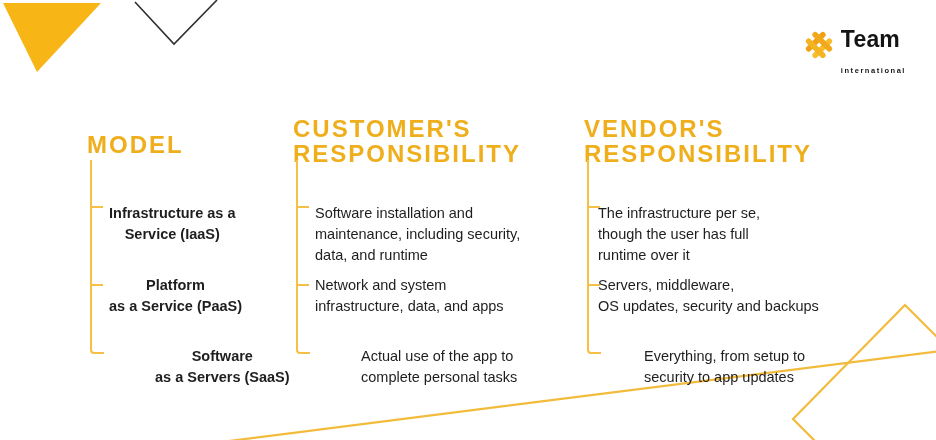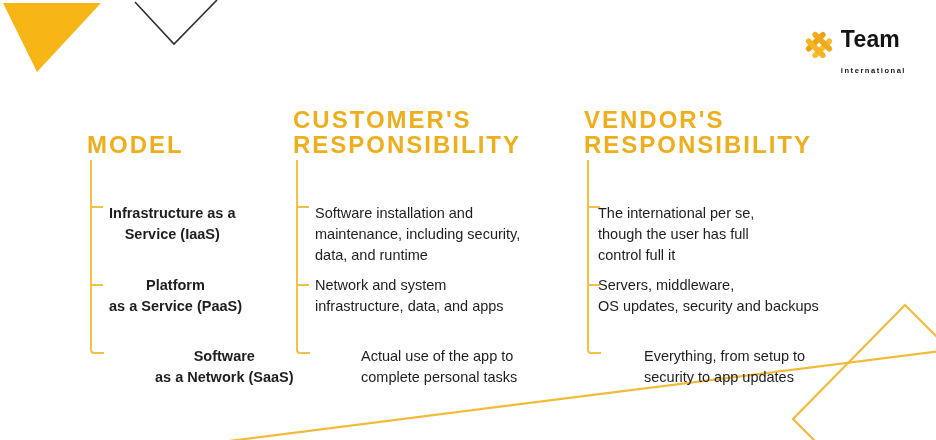--- a/index.html
+++ b/index.html
@@ -22,7 +22,7 @@
   #col1{left:293px;}
   #col2{left:584px;}
   .hdr{
-    position:absolute;left:0;top:107px;margin:0;
+    position:absolute;left:0;top:116px;margin:0;
     font-size:24px;line-height:25px;font-weight:700;letter-spacing:2px;
     color:#EFAE1C;white-space:nowrap;
   }

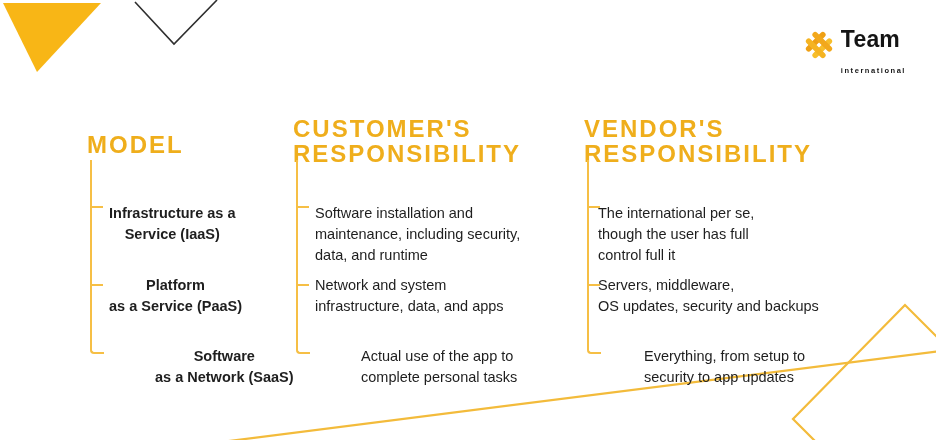--- a/index.html
+++ b/index.html
@@ -121,7 +121,7 @@
   <div class="tick t0"></div>
   <div class="tick t1"></div>
   <div class="item r0">
-    <div>The international per se,</div>
+    <div>The infrastructure per se,</div>
     <div>though the user has full</div>
     <div>control full it</div>
   </div>

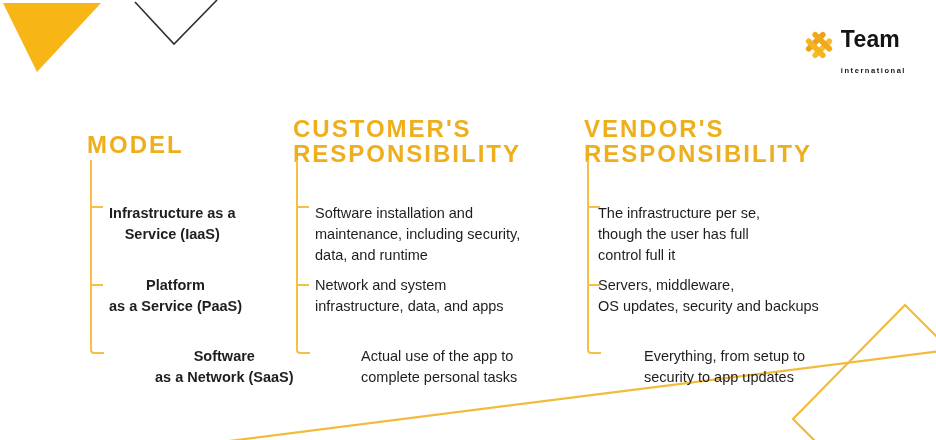--- a/index.html
+++ b/index.html
@@ -123,7 +123,7 @@
   <div class="item r0">
     <div>The infrastructure per se,</div>
     <div>though the user has full</div>
-    <div>control full it</div>
+    <div>runtime over it</div>
   </div>
   <div class="item r1">
     <div>Servers, middleware,</div>

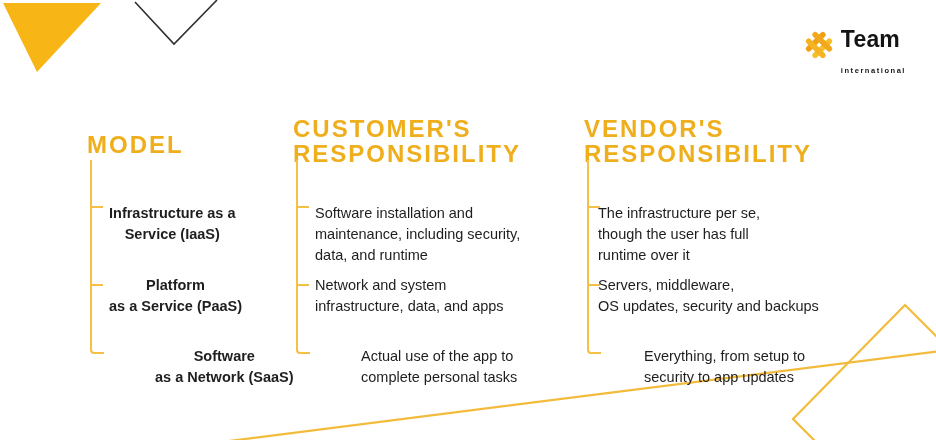--- a/index.html
+++ b/index.html
@@ -85,7 +85,7 @@
   </div>
   <div class="item r2">
     <div>Software</div>
-    <div>as a Network (SaaS)</div>
+    <div>as a Servers (SaaS)</div>
   </div>
 </section>
 

